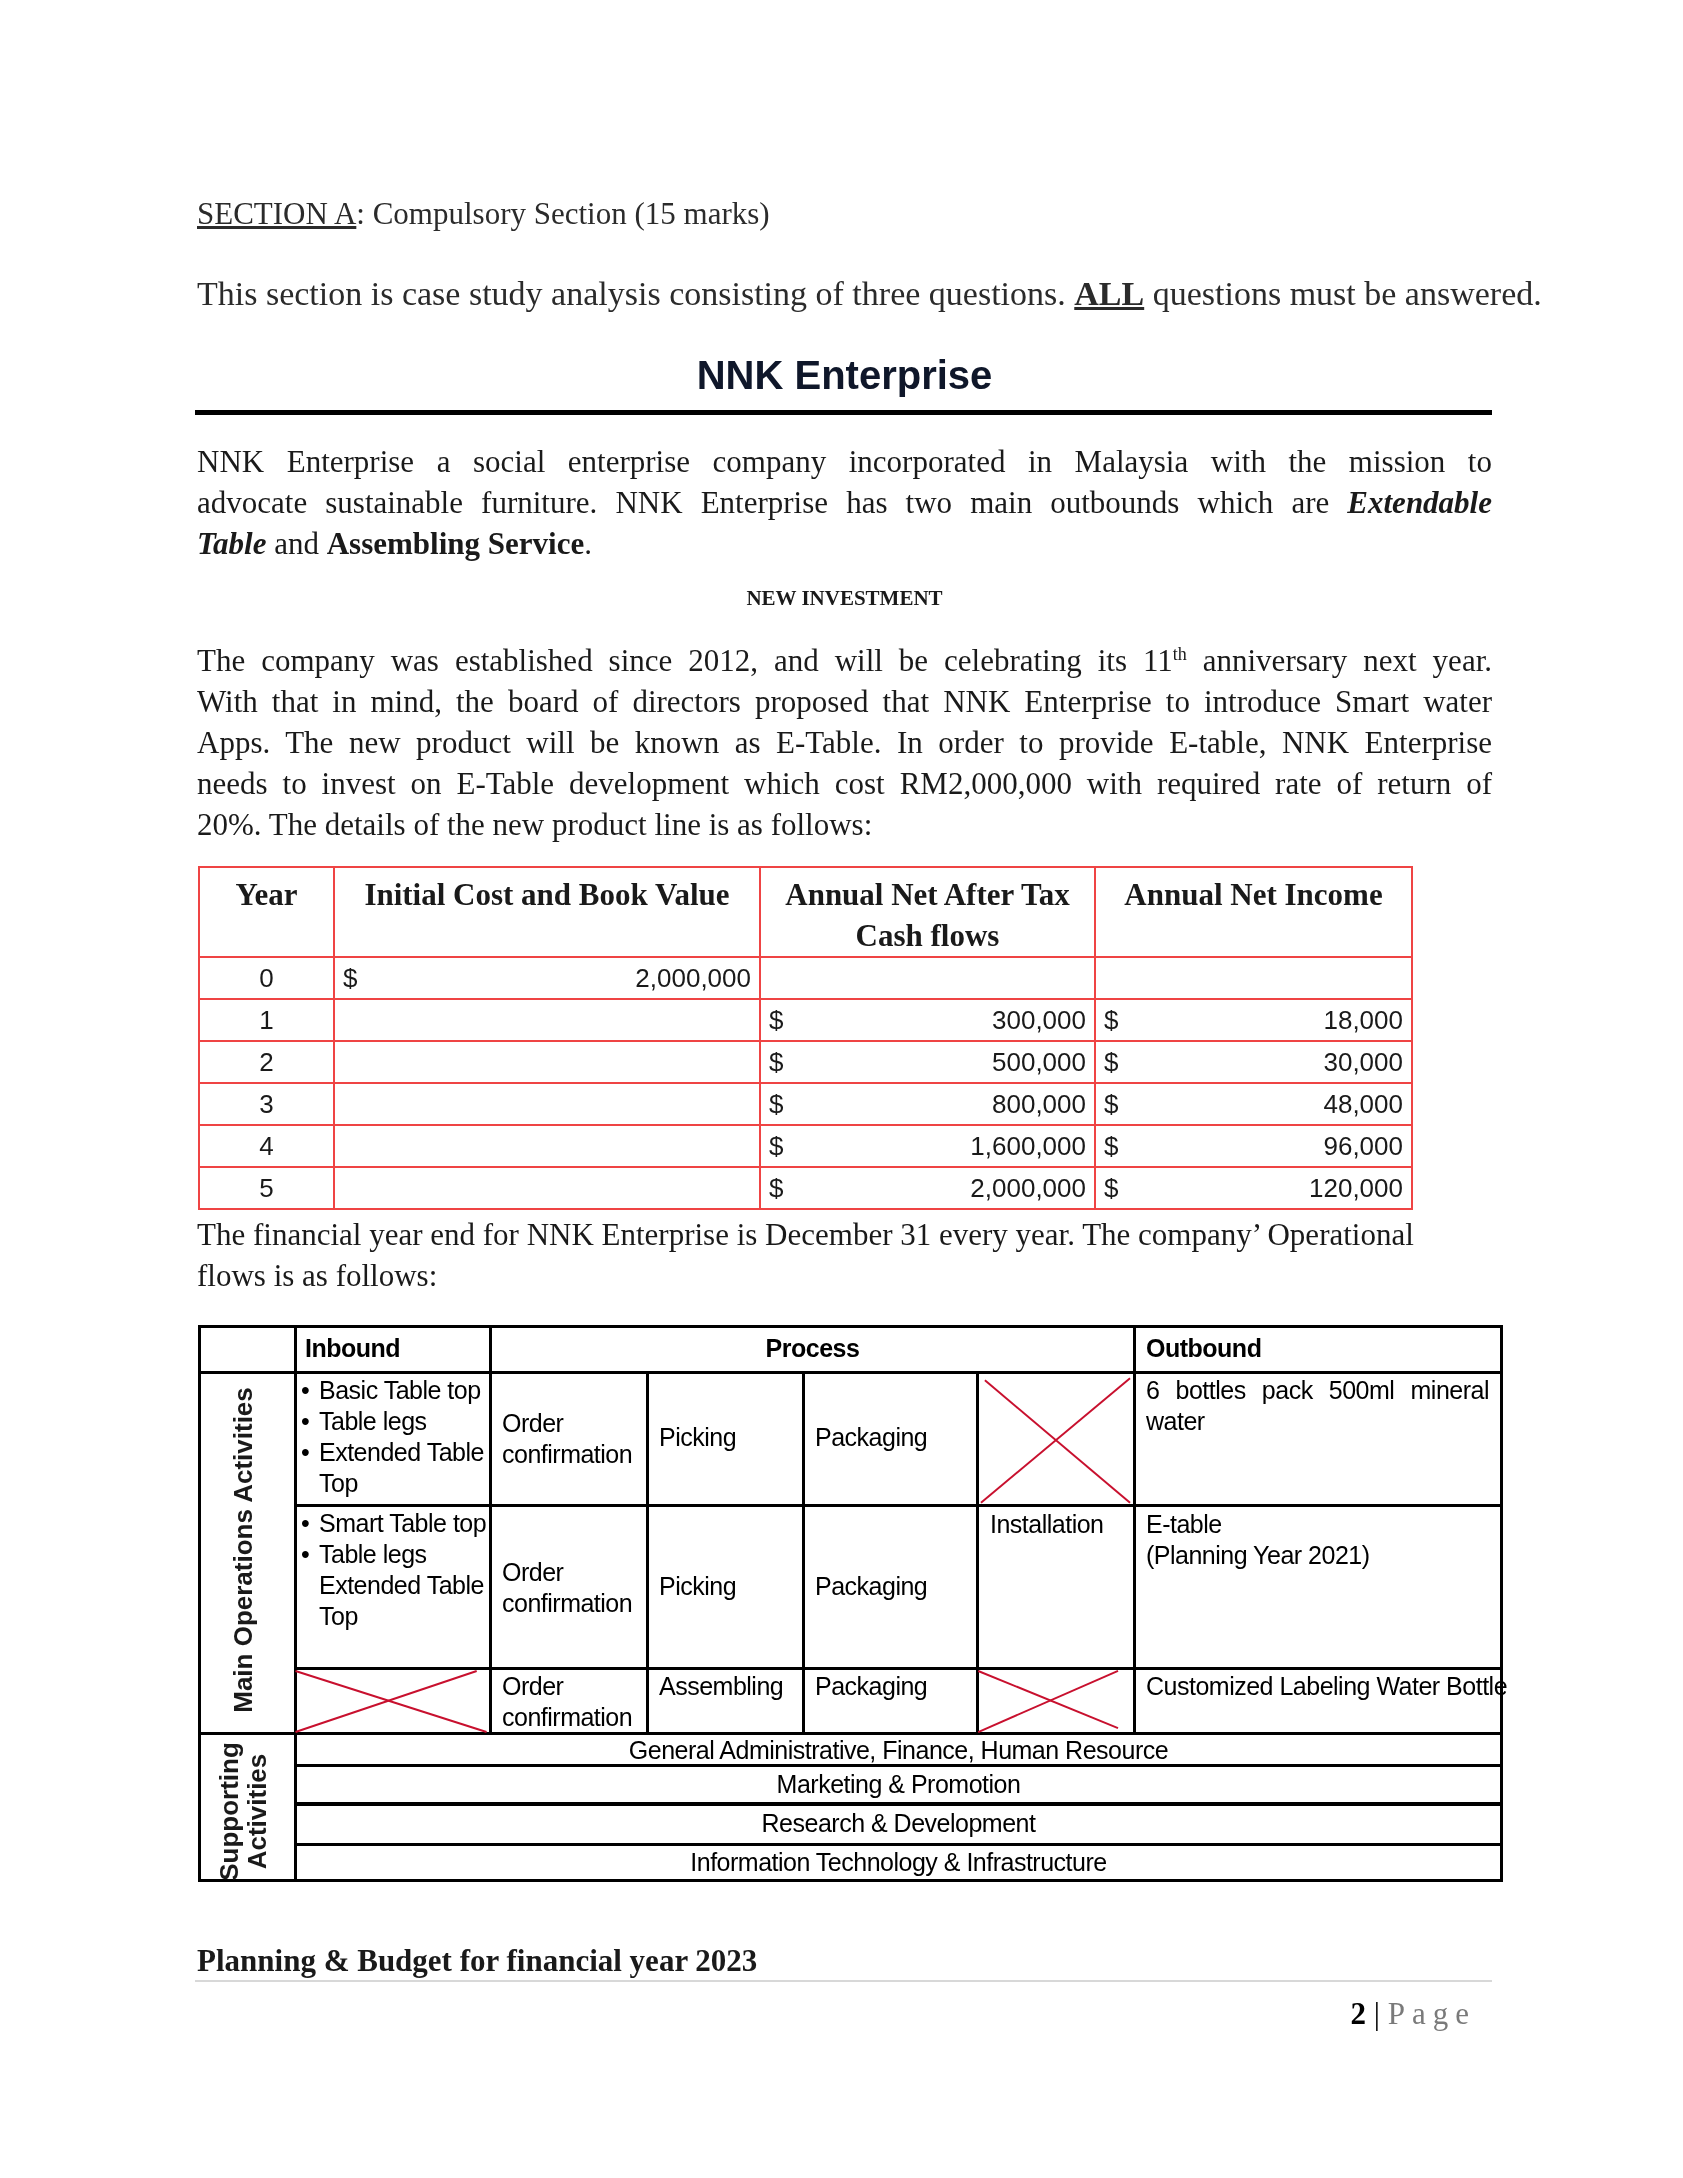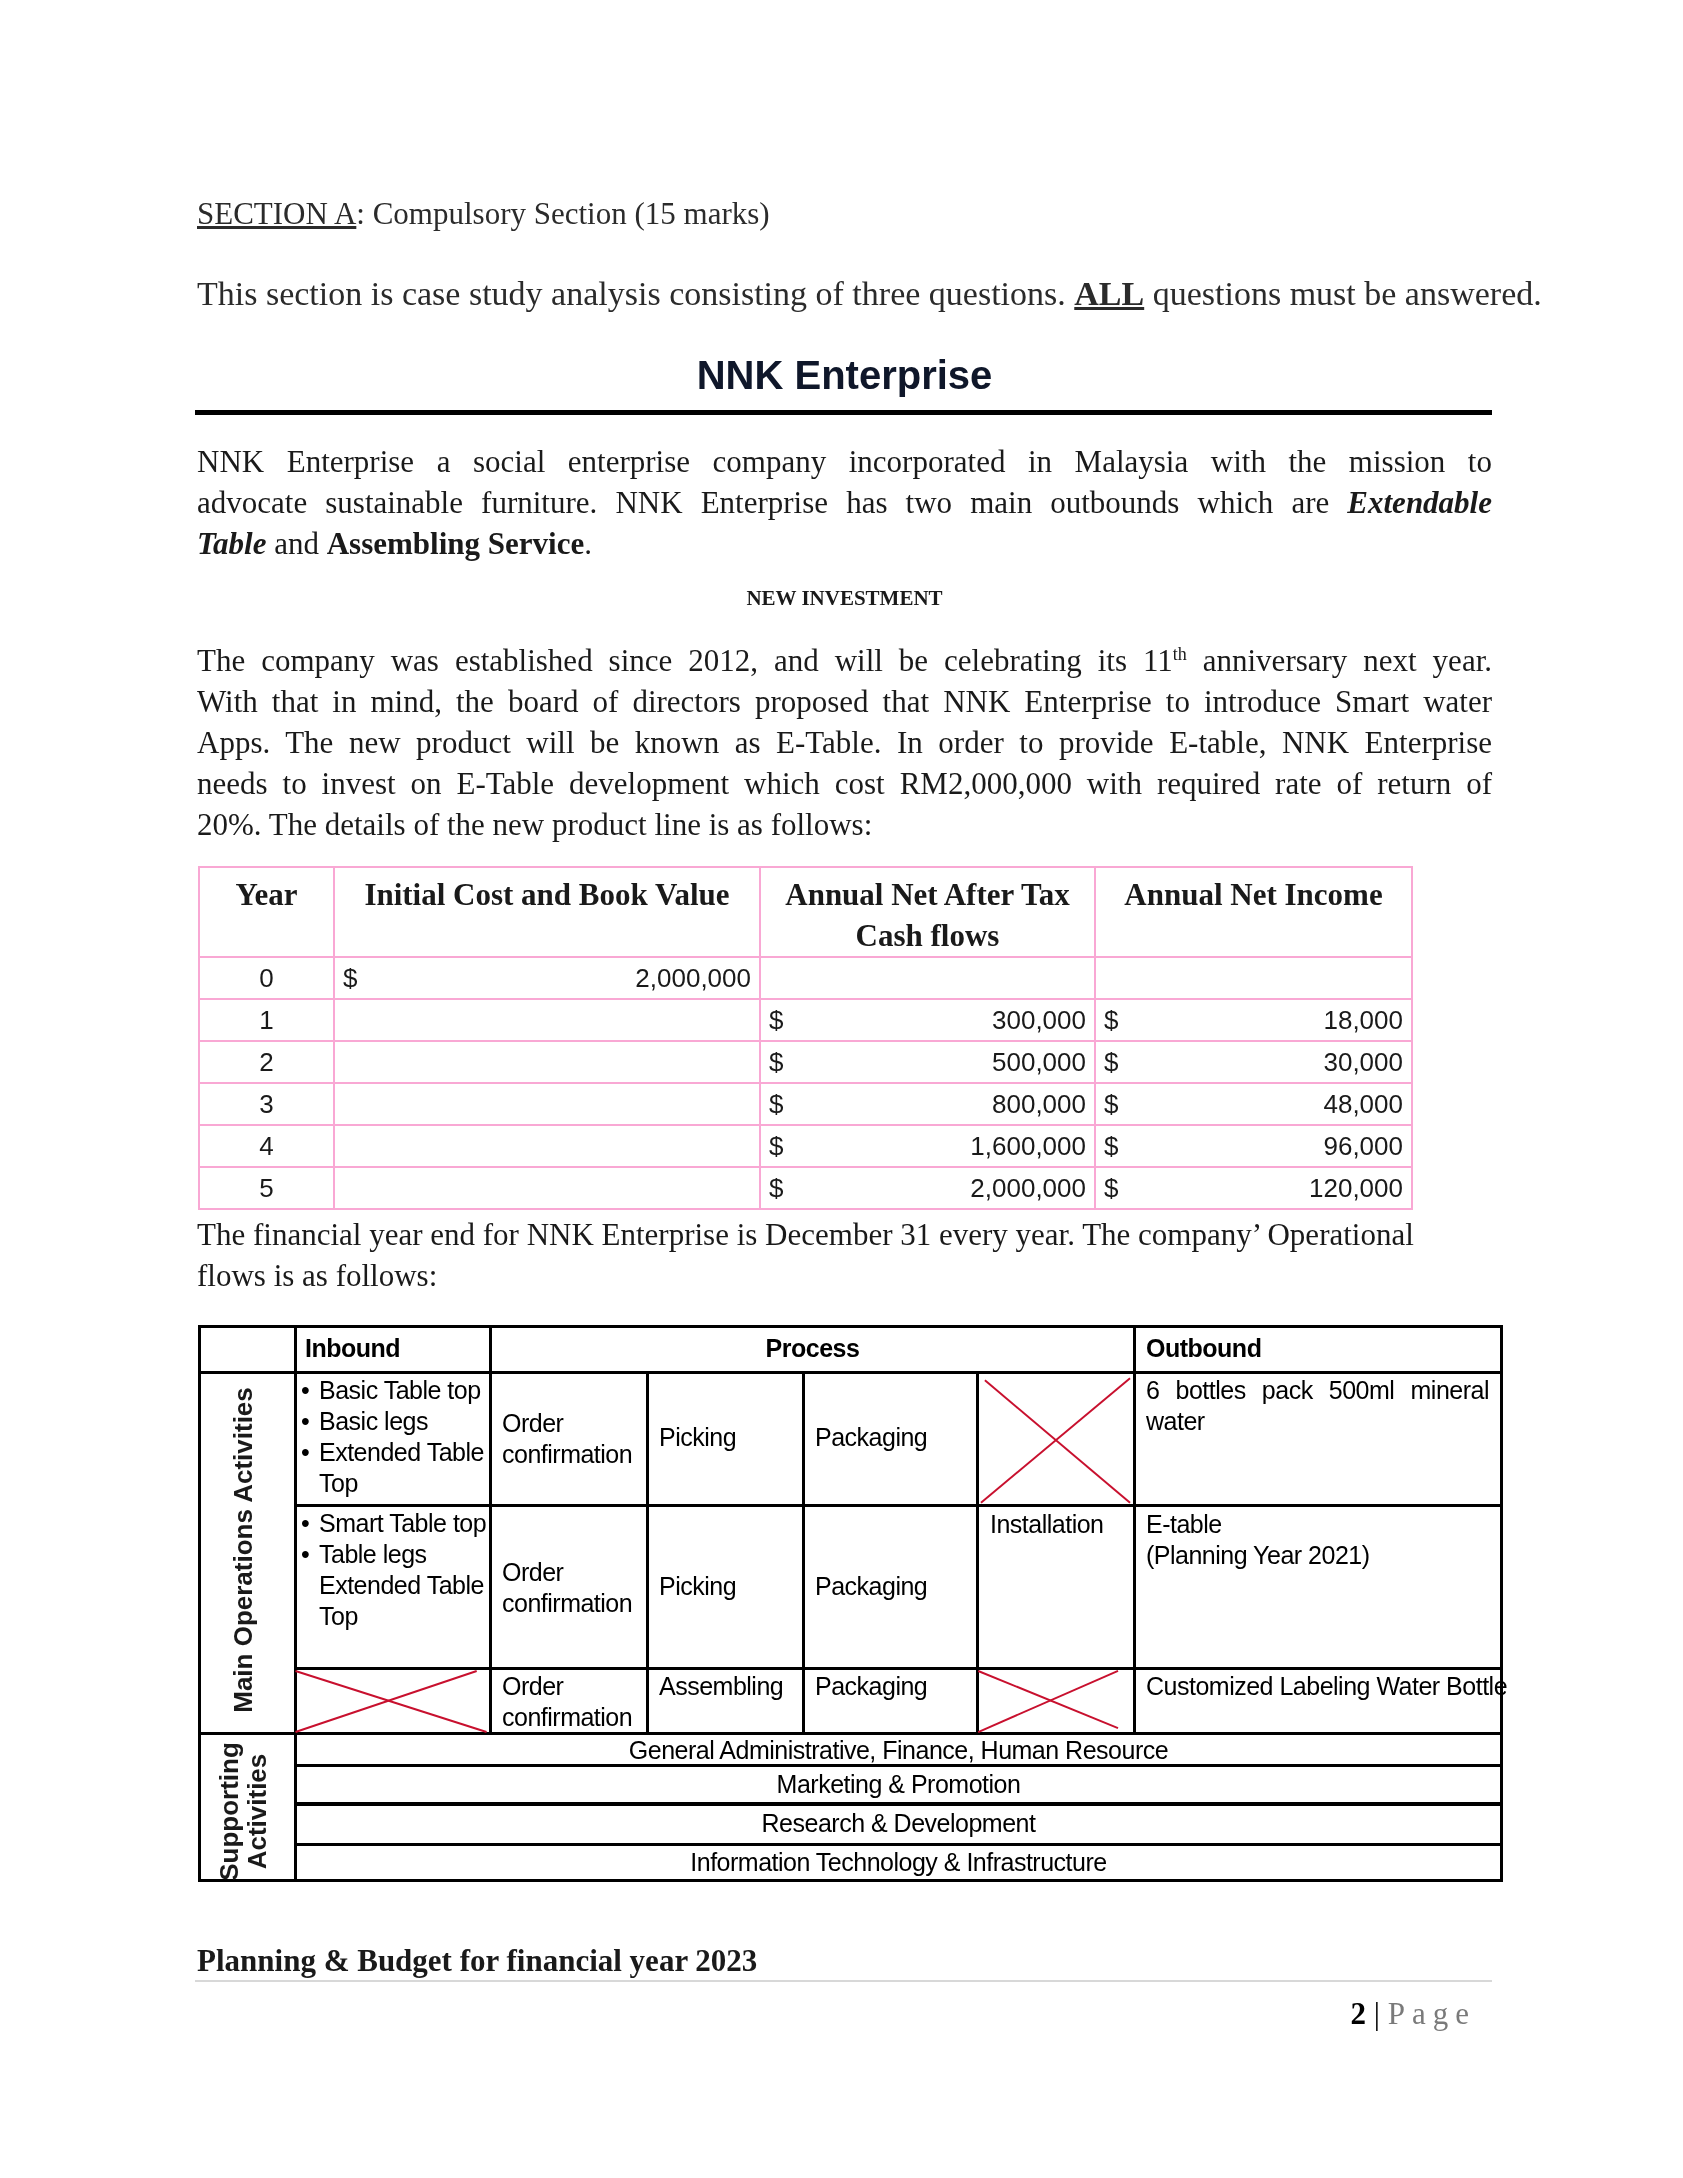--- a/index.html
+++ b/index.html
@@ -21,7 +21,7 @@
 
   
   .inv { left:198px; top:866px; border-collapse:collapse; font-size:29px; }
-  .inv td, .inv th { border:2px solid #f9a8d4; padding:0 8px; height:40px; vertical-align:middle; }
+  .inv td, .inv th { border:2px solid #ef4444; padding:0 8px; height:40px; vertical-align:middle; }
   .inv th { font-family:"Liberation Serif", serif; font-weight:bold; font-size:31px; vertical-align:top;
             padding-top:6px; height:77px; line-height:41px; }
   .inv td { font-family:"Liberation Sans", "DejaVu Sans", sans-serif; font-size:26px; }

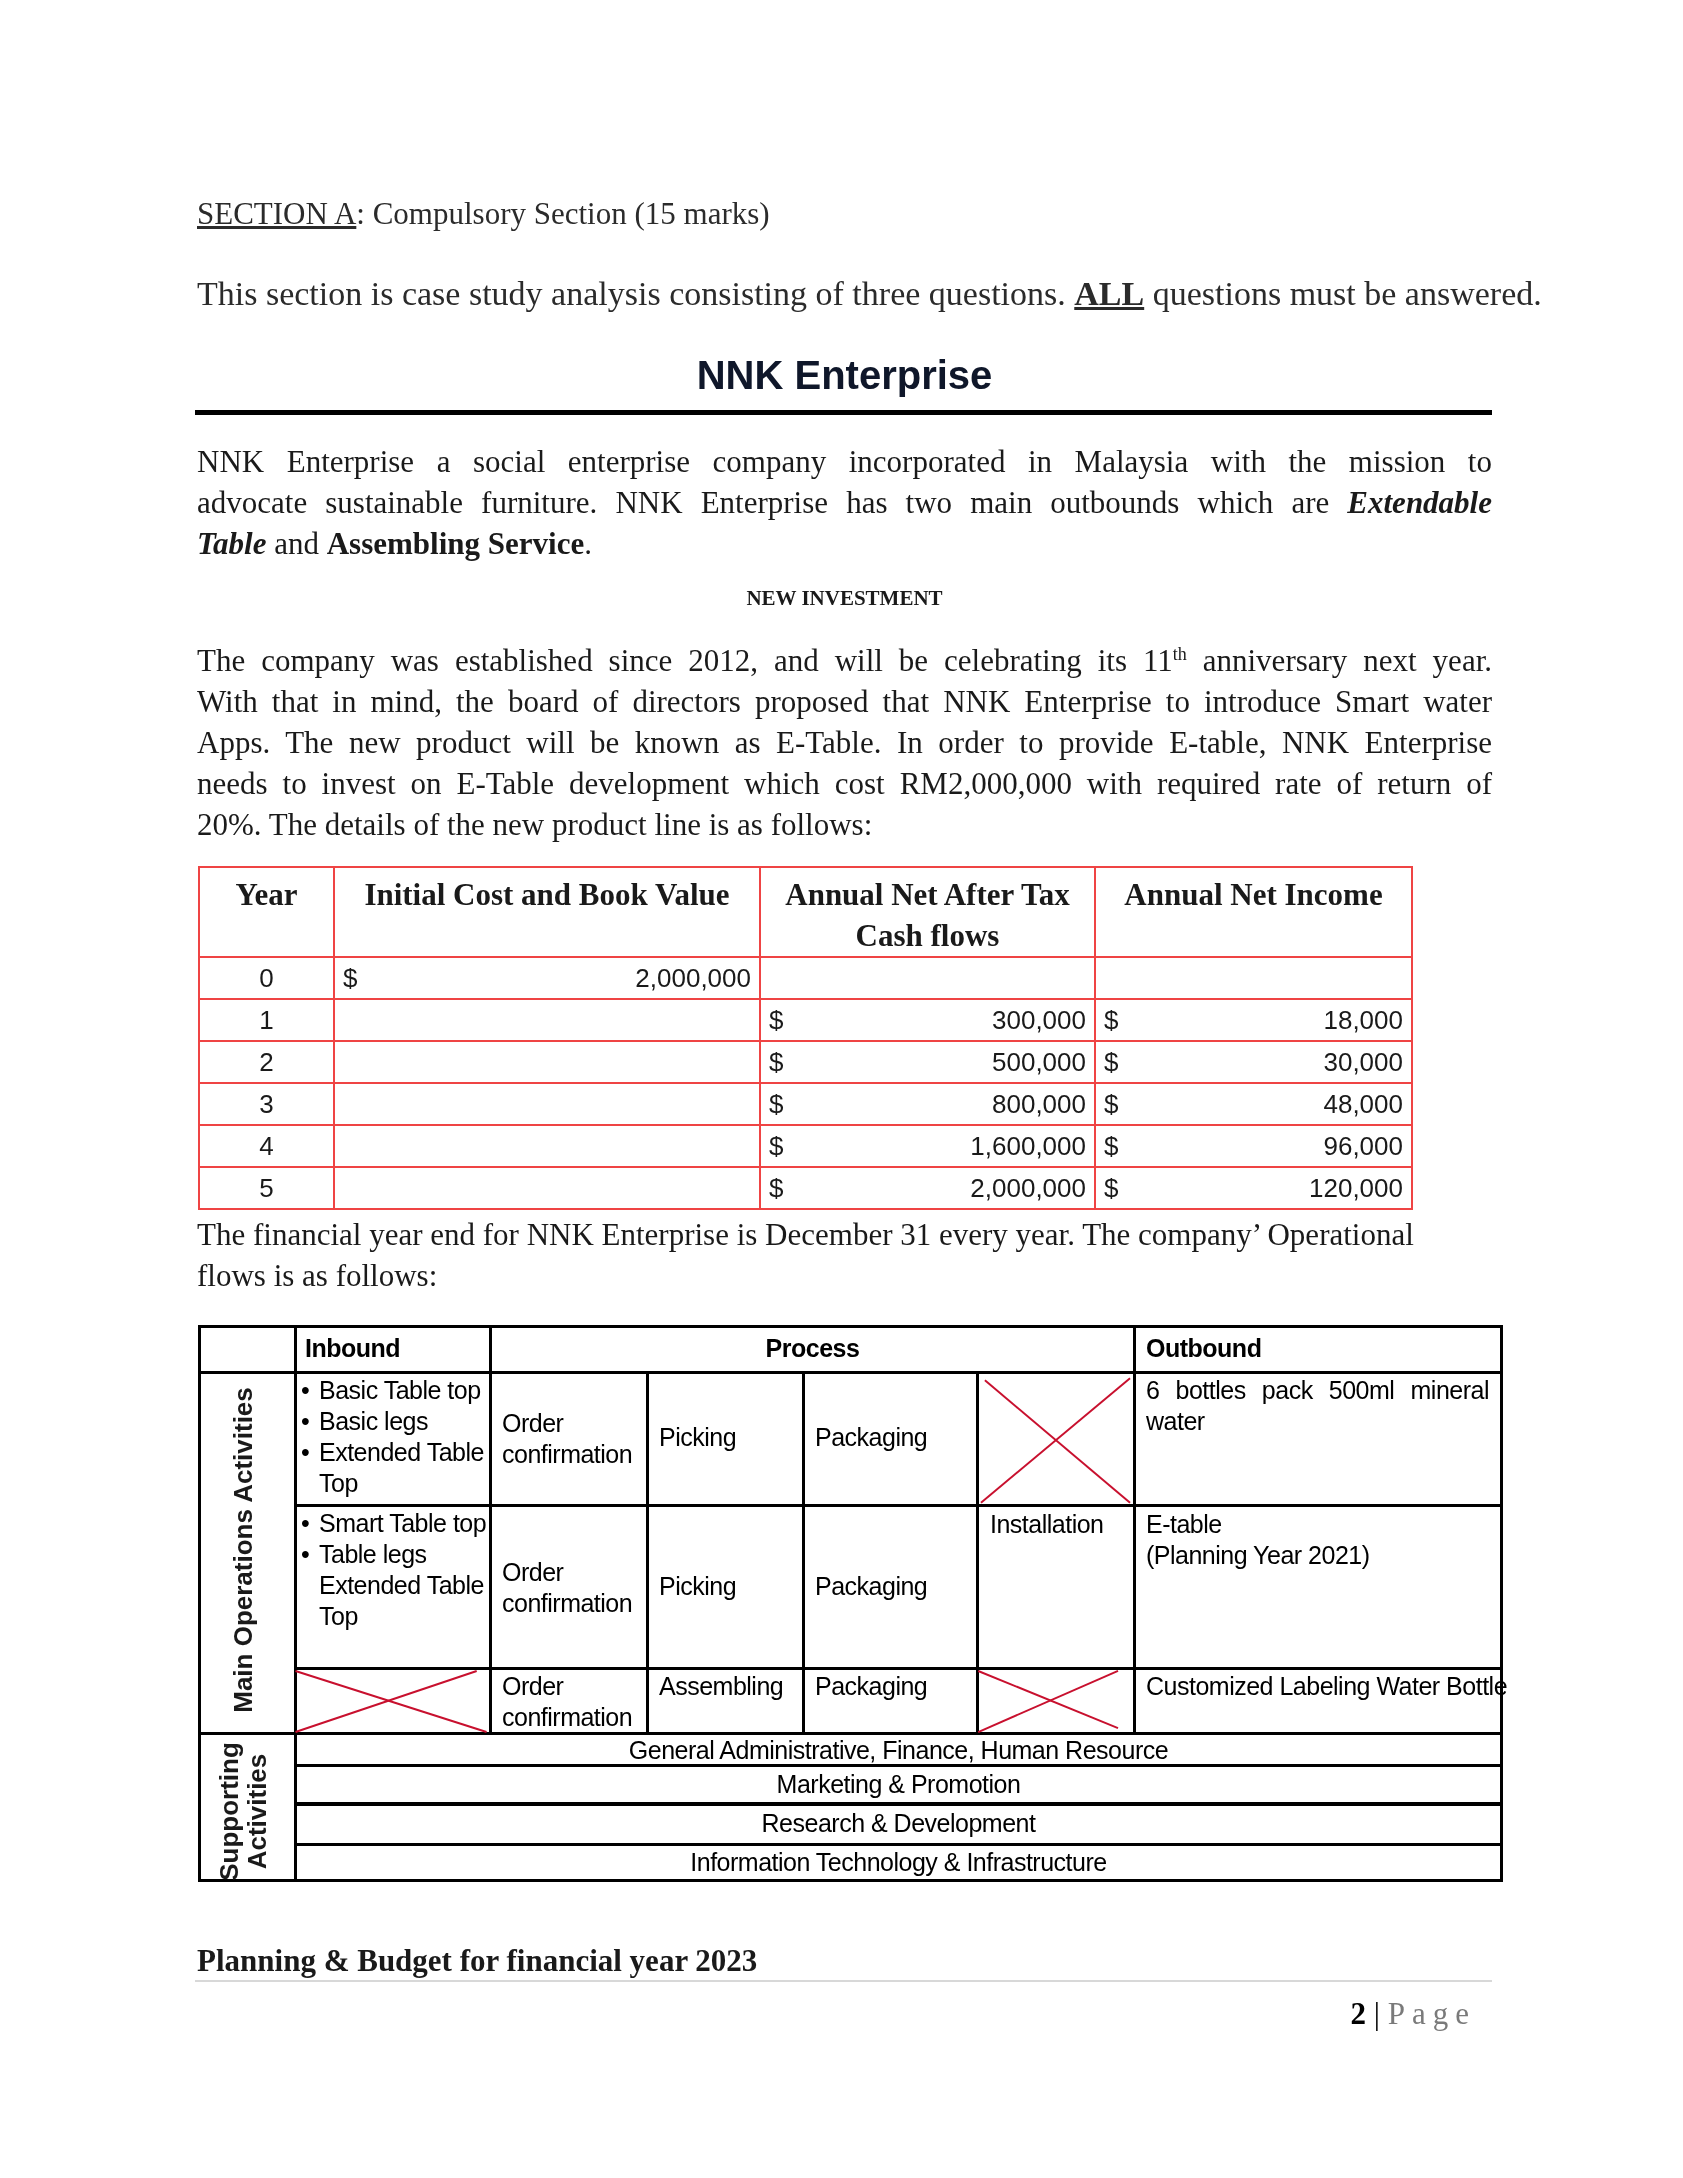--- a/index.html
+++ b/index.html
@@ -225,7 +225,7 @@
   <div class="cell" style="left:101px;top:50px;width:188px;">
     <ul>
       <li>Basic Table top</li>
-      <li>Basic legs</li>
+      <li>Table legs</li>
       <li>Extended Table Top</li>
     </ul>
   </div>

